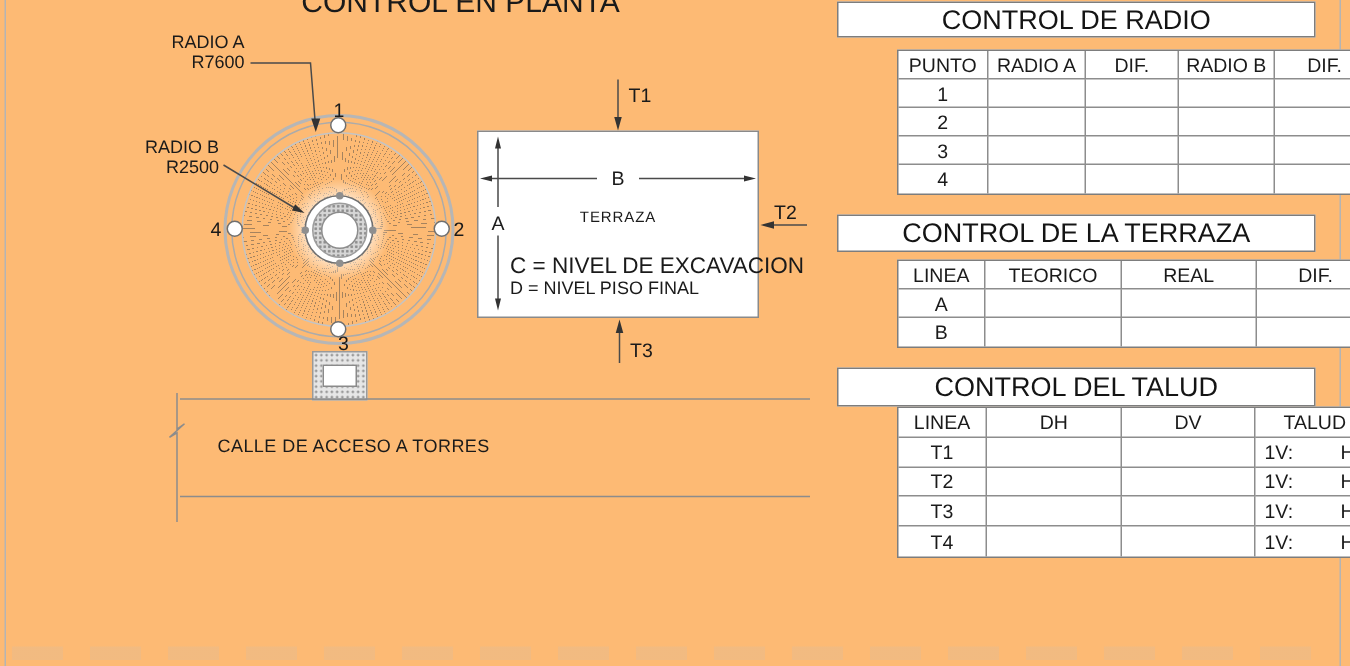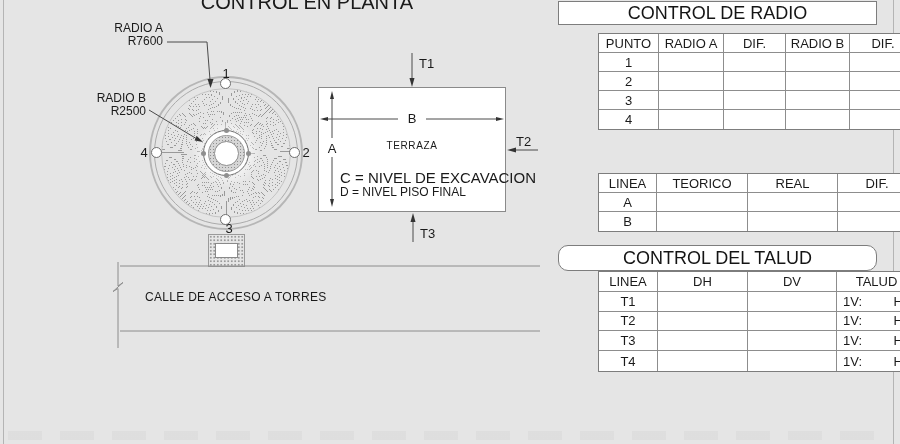--- a/index.html
+++ b/index.html
@@ -4,7 +4,7 @@
 <style>
   html,body{margin:0;padding:0;background:#fff;}
   #sheet{
-    position:relative;width:900px;height:444px;background:#e5e5e5;
+    position:relative;width:900px;height:444px;background:#fdba74;
     overflow:hidden;font-family:"Liberation Sans",sans-serif;color:#1a1a1a;
   }
   .abs{position:absolute;}

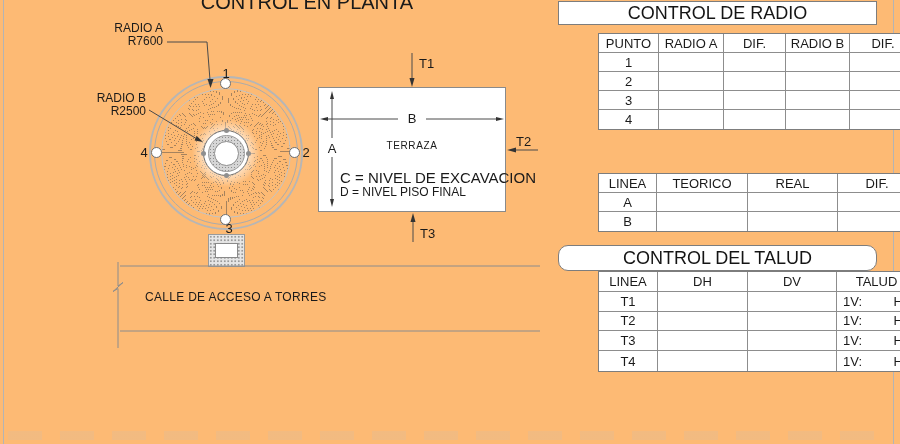--- a/index.html
+++ b/index.html
@@ -202,6 +202,7 @@
     <div class="cell"></div>
   </div>
 
+  <div class="title-box" style="top:143px;height:25px;">CONTROL DE LA TERRAZA</div>
   <div class="tbl t4" style="top:173px;height:59px;grid-template-columns:58px 91px 90px auto;grid-template-rows:repeat(3,1fr);">
     <div class="cell">LINEA</div>
     <div class="cell">TEORICO</div>

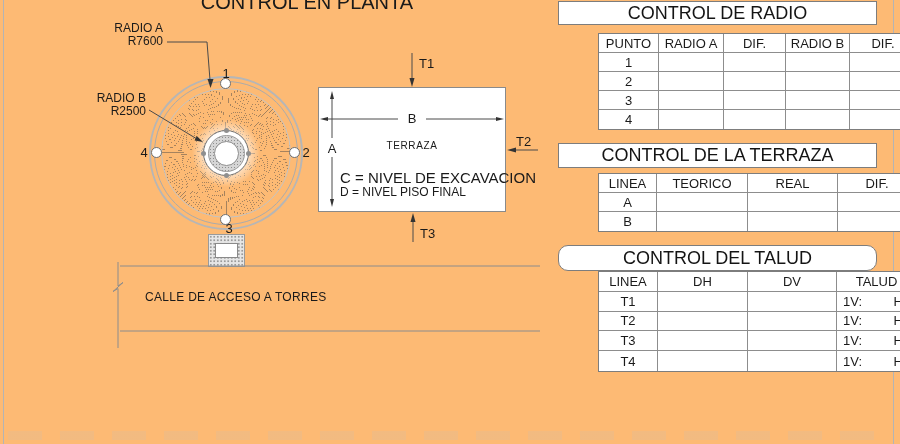--- a/index.html
+++ b/index.html
@@ -220,7 +220,7 @@
     <div class="cell"></div>
   </div>
 
-  <div class="title-box" style="top:245px;height:26px;border-radius:10px;">CONTROL DEL TALUD</div>
+  <div class="title-box" style="top:245px;height:26px;">CONTROL DEL TALUD</div>
   <div class="tbl t4" style="top:271px;height:101px;grid-template-columns:59px 90px 89px auto;grid-template-rows:repeat(5,1fr);">
     <div class="cell">LINEA</div>
     <div class="cell">DH</div>

